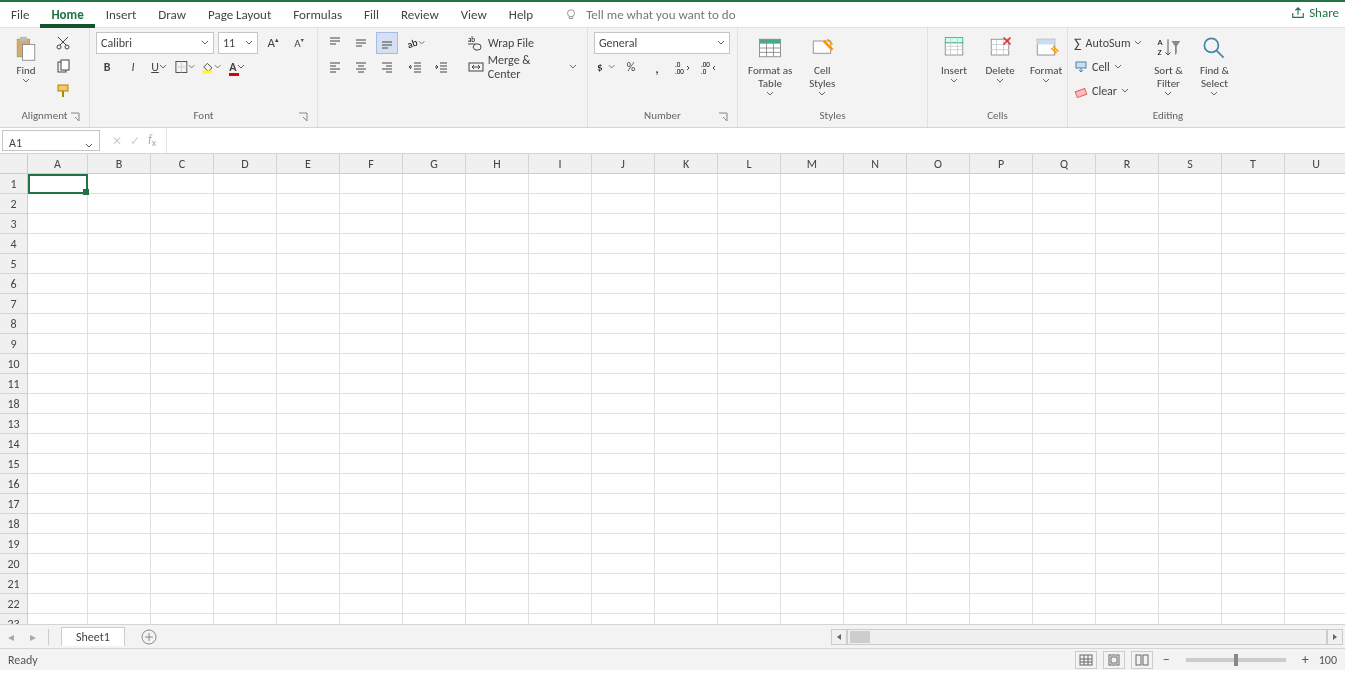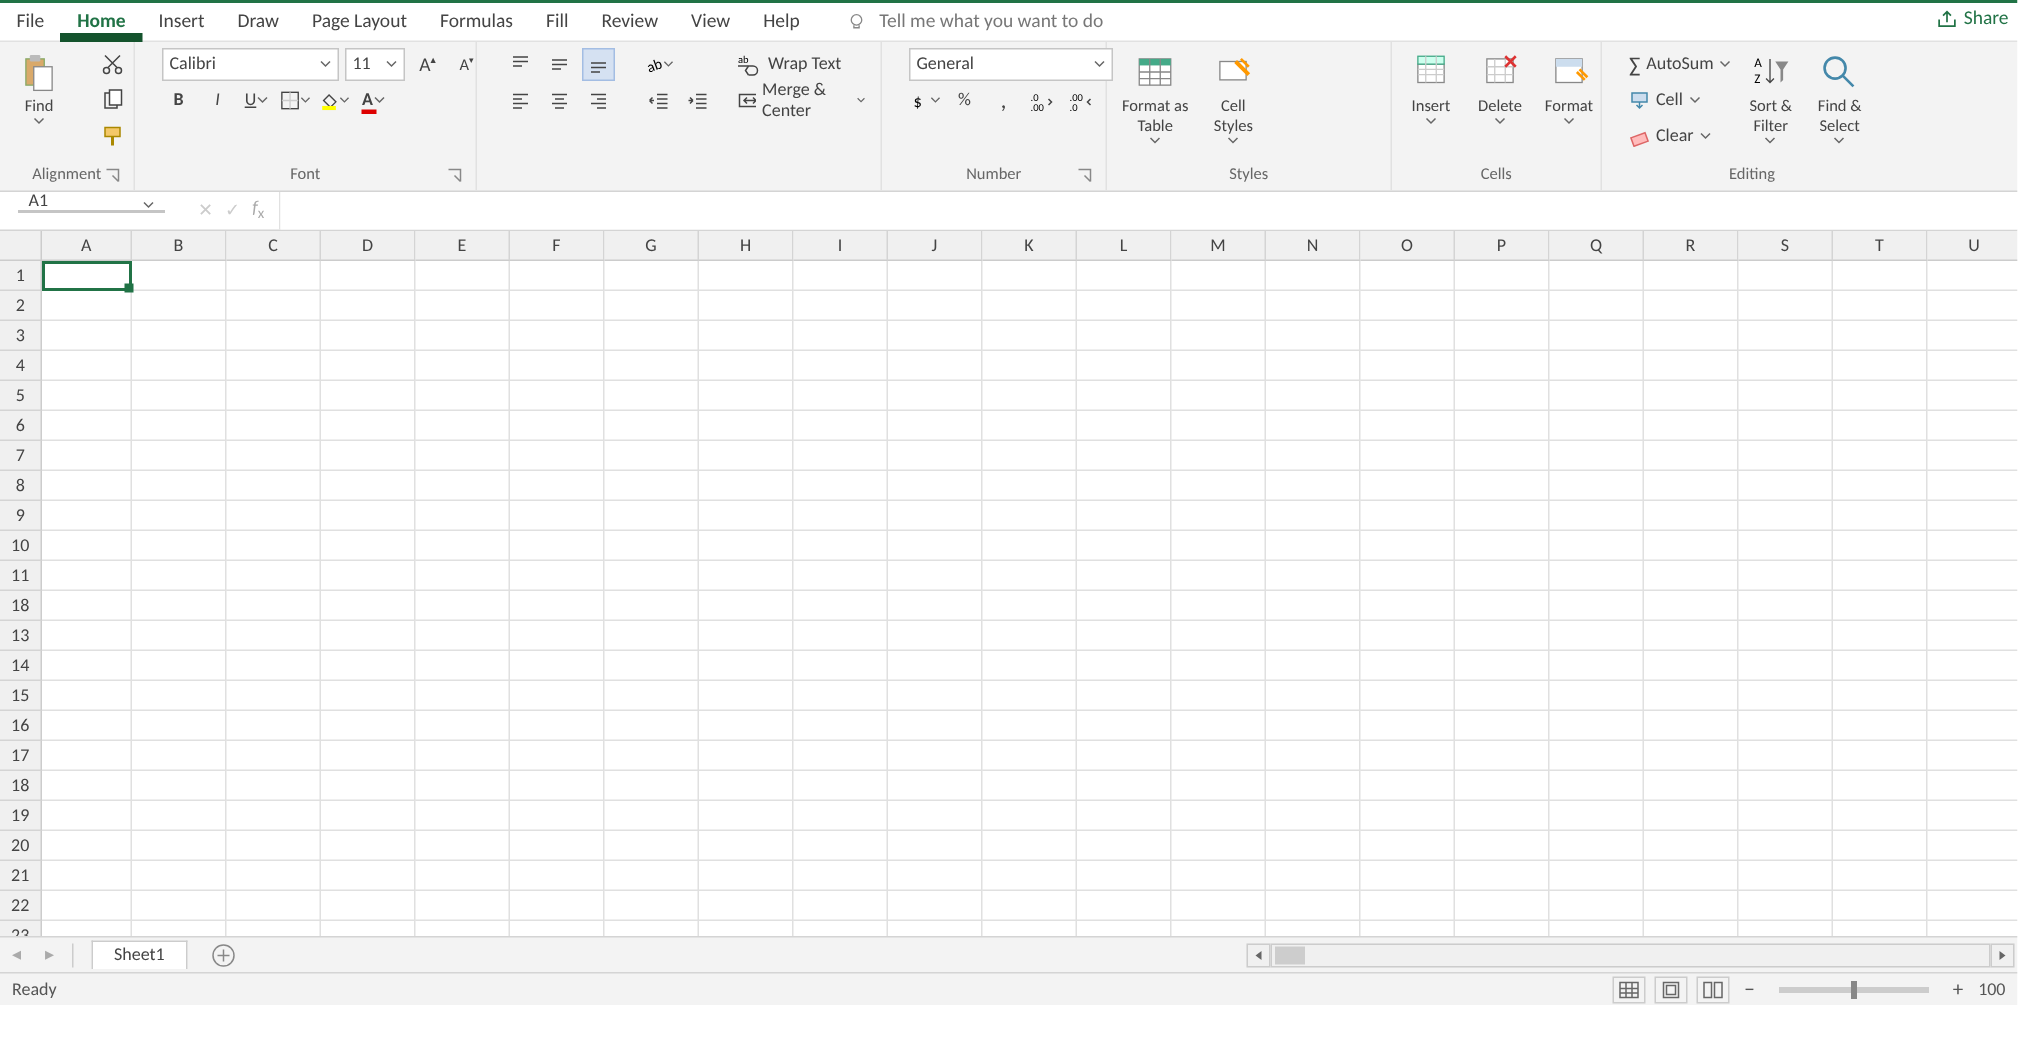--- a/index.html
+++ b/index.html
@@ -11,7 +11,7 @@
 
 .tabs { height: 26px; display: flex; align-items: center; background: #fff; border-bottom: 1px solid #e1e1e1; position: relative; }
 .tab { padding: 0 11px; height: 26px; line-height: 26px; font-size: 13px; color: #444; cursor: pointer; }
-.tab.active { font-weight: 700; color: #217346; border-bottom: 6px solid #14532d; }
+.tab.active { font-weight: 700; color: #217346; border-bottom: 4px solid #14532d; }
 .tellme { display: flex; align-items: center; margin-left: 20px; color: #777; font-size: 13px; }
 .tellme svg { margin-right: 8px; }
 .share { position: absolute; right: 6px; top: 3px; color: #217346; font-size: 13px; display: flex; align-items: center; gap: 4px; }

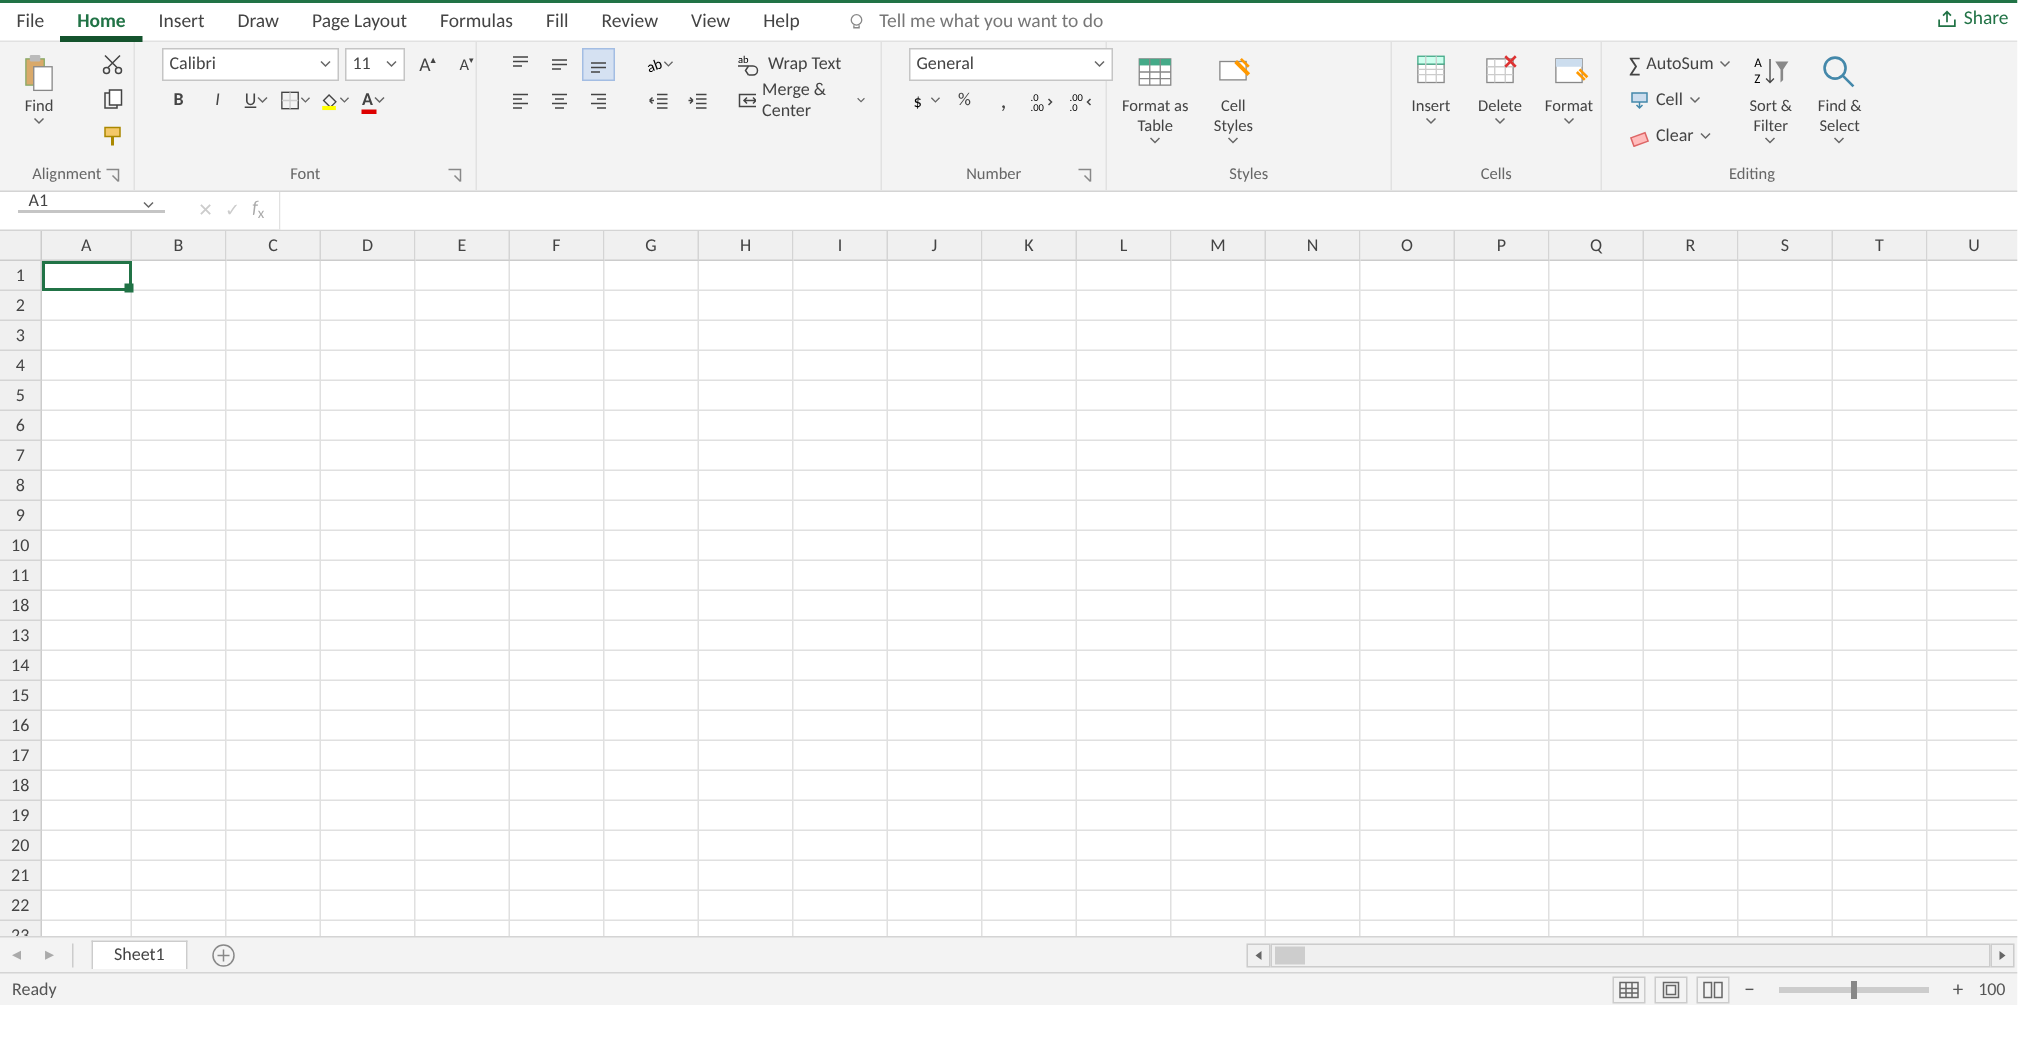--- a/index.html
+++ b/index.html
@@ -24,7 +24,7 @@
 .launcher { position: absolute; right: 2px; bottom: 2px; width: 12px; height: 12px; }
 .launcher svg { width: 12px; height: 12px; }
 
-.col { display: flex; flex-direction: column; gap: 2px; margin-left: 12px; }
+.col { display: flex; flex-direction: column; gap: 2px; }
 .row { display: flex; align-items: center; gap: 4px; }
 
 .bigbtn { display: flex; flex-direction: column; align-items: center; justify-content: flex-start; padding: 2px 4px; min-width: 40px; cursor: pointer; text-align: center; font-size: 11px; line-height: 13px; }

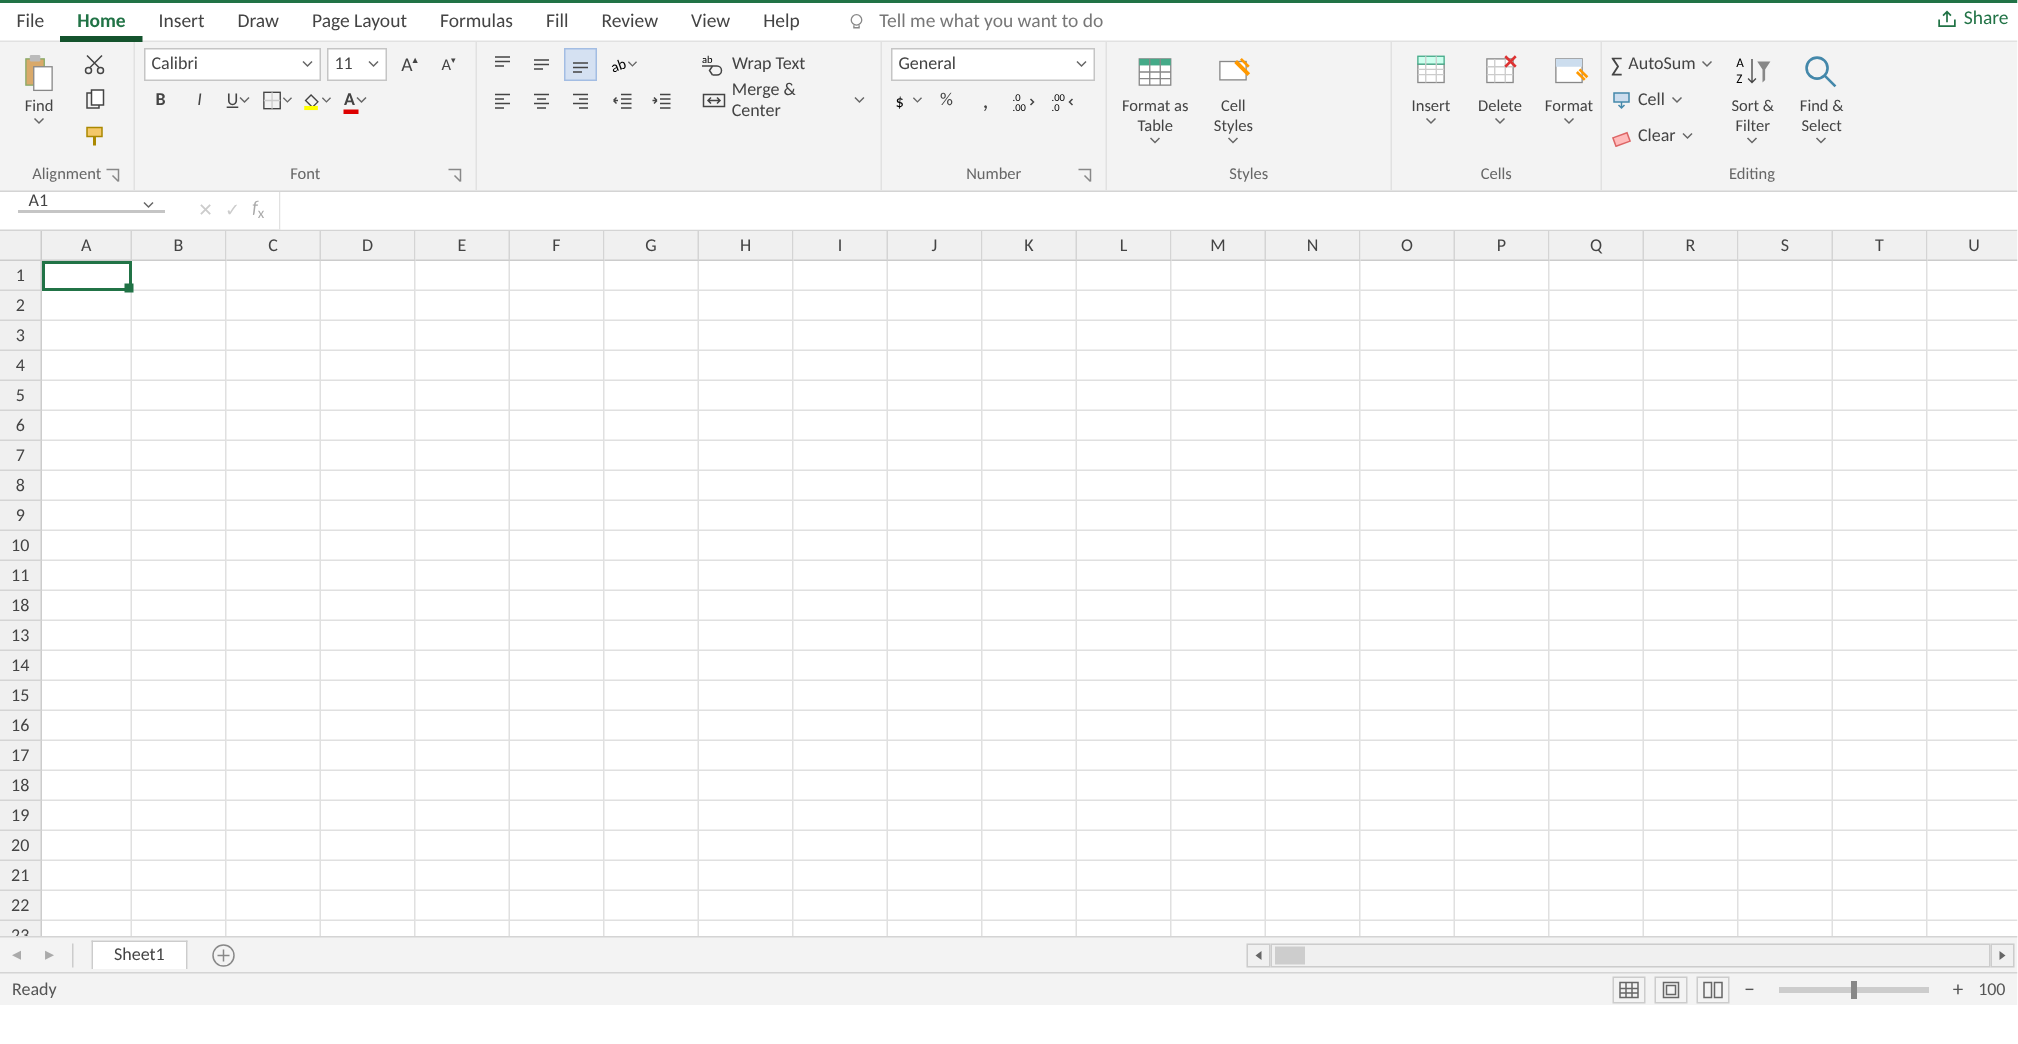--- a/index.html
+++ b/index.html
@@ -293,7 +293,7 @@
               <path d="M0 9h10a3 3 0 0 1 0 6h-3" fill="none" stroke="#444"></path>
               <path d="M7 12l-2 3 2 3" fill="none" stroke="#444" transform="translate(0,-3)"></path>
             </svg>
-            <span>Wrap Text</span>
+            <span>Wrap File</span>
           </div>
         <div class="txtbtn">
             <svg width="16" height="16">

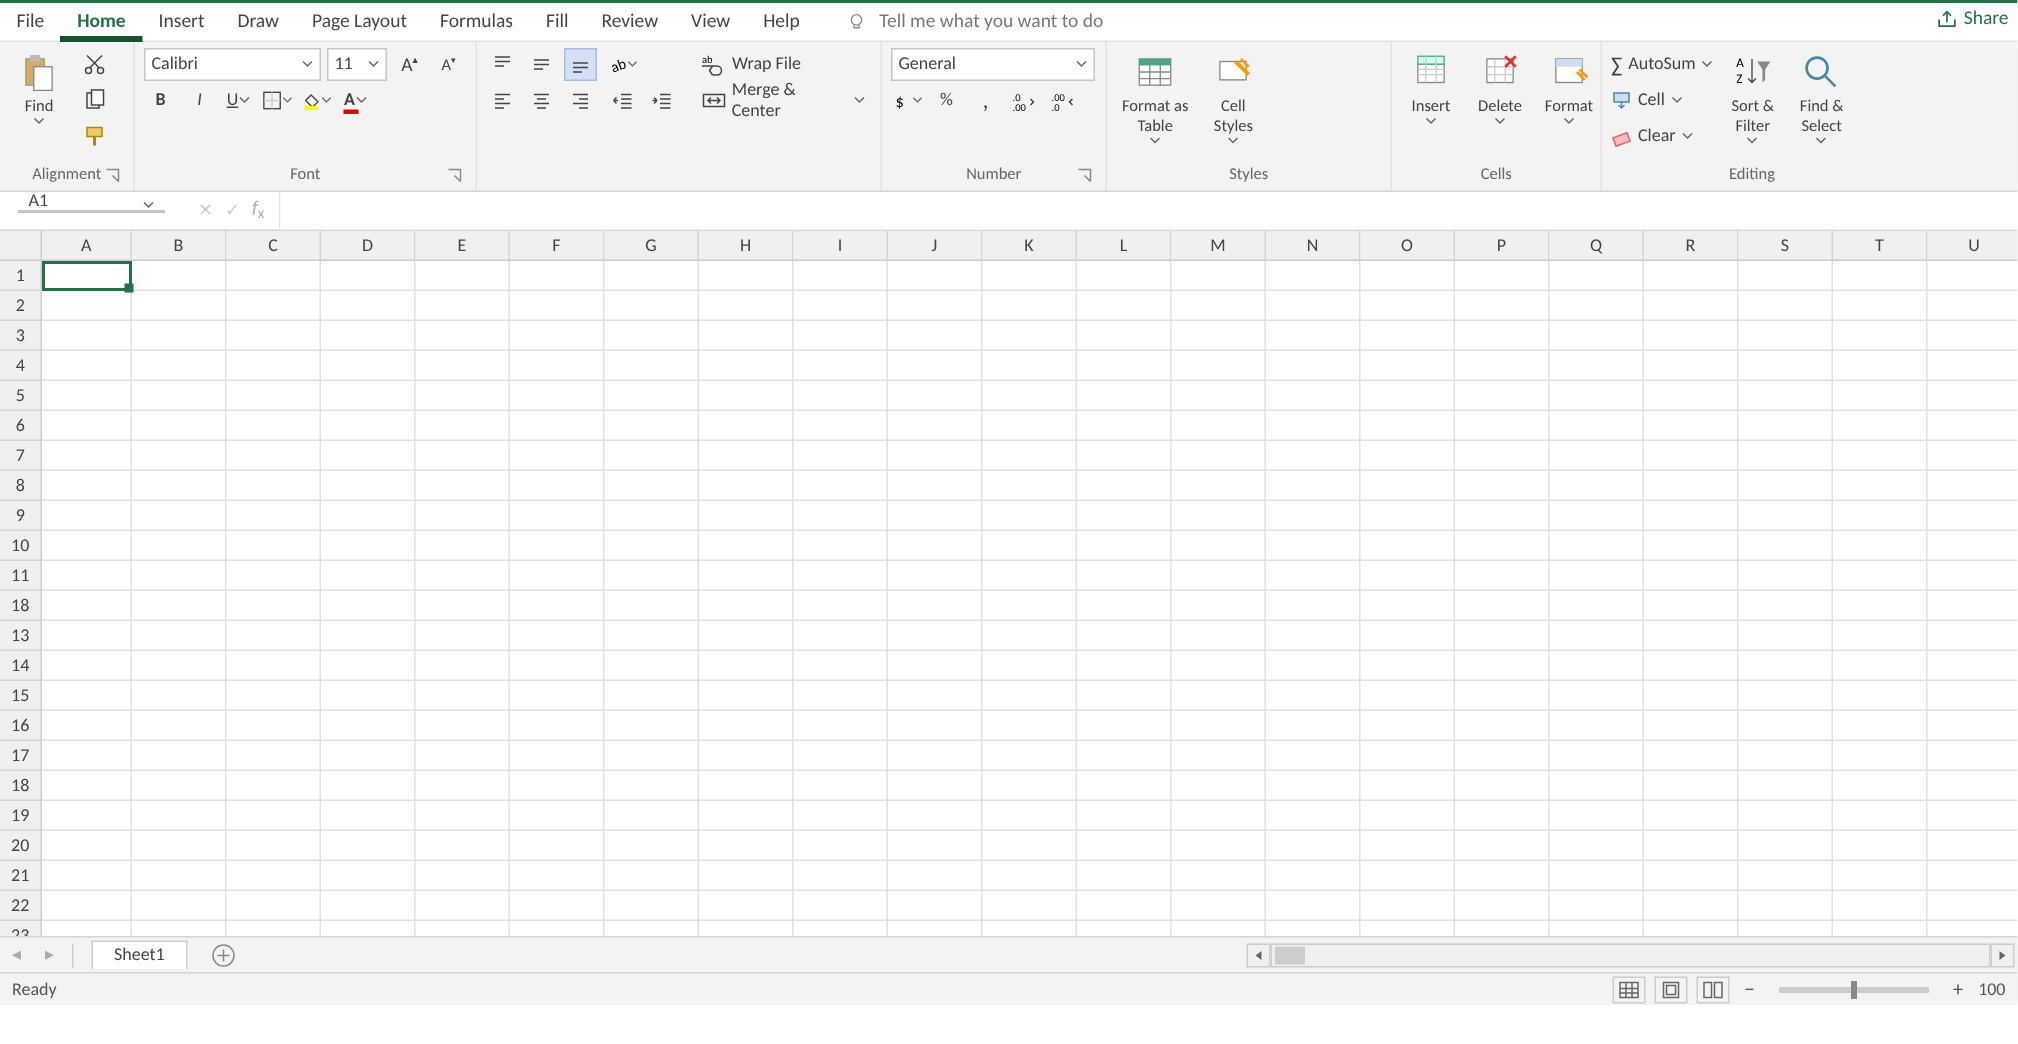--- a/index.html
+++ b/index.html
@@ -37,7 +37,7 @@
 
 
 .fbar { height: 26px; border-bottom: 1px solid #d4d4d4; display: flex; align-items: stretch; background: #fff; }
-.namebox { width: 98px; border: 1px solid #c5c5c5; margin: 12px; display: flex; align-items: flex-end; padding: 0 6px; font-size: 12px; position: relative; }
+.namebox { width: 98px; border: 1px solid #c5c5c5; margin: 2px; display: flex; align-items: flex-end; padding: 0 6px; font-size: 12px; position: relative; }
 .namebox .arr { margin-left: auto; }
 .fxicons { display: flex; align-items: center; gap: 8px; padding: 0 10px; border-right: 1px solid #e1e1e1; color: #aaa; }
 .fxinput { flex: 1; border: none; padding: 0 6px; font-size: 12px; }

